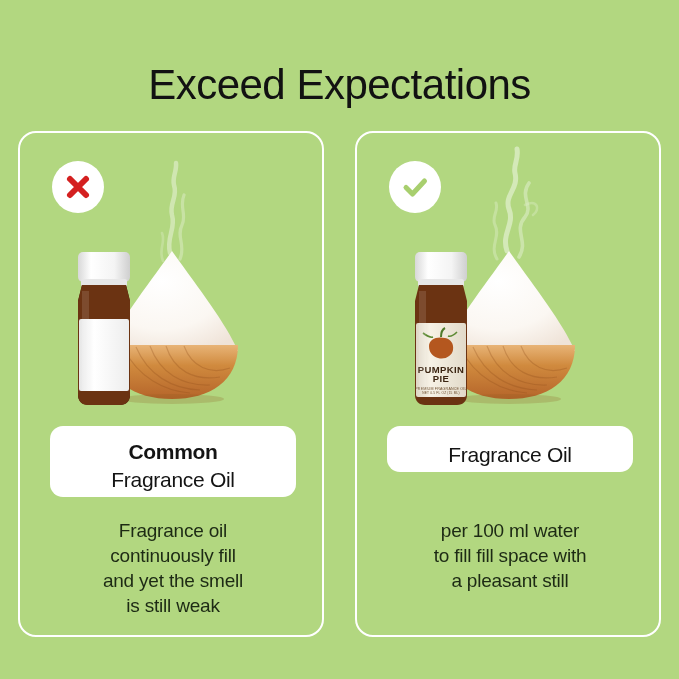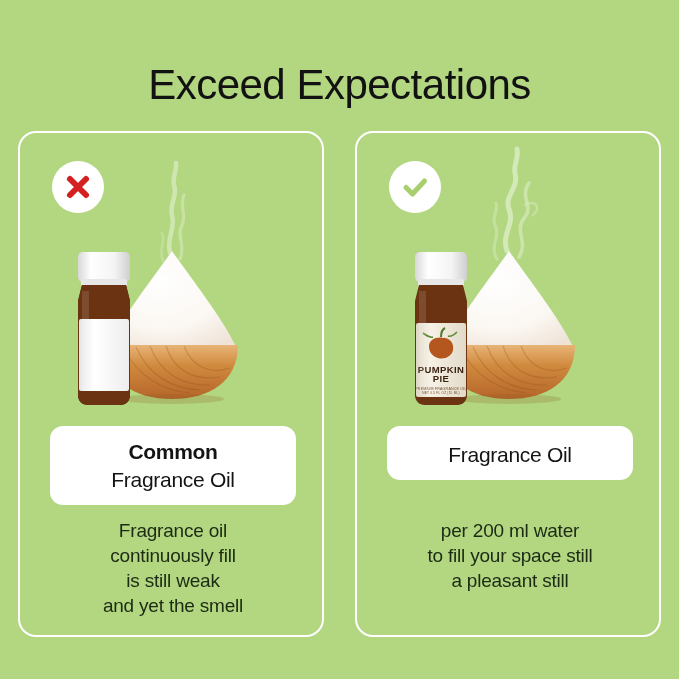--- a/index.html
+++ b/index.html
@@ -85,7 +85,7 @@
     box-sizing: border-box;
     background: #ffffff;
     border-radius: 13px;
-    padding: 14px 10px 12px;
+    padding: 14px 10px 4px;
     text-align: center;
   }
   .nameplate .brand {

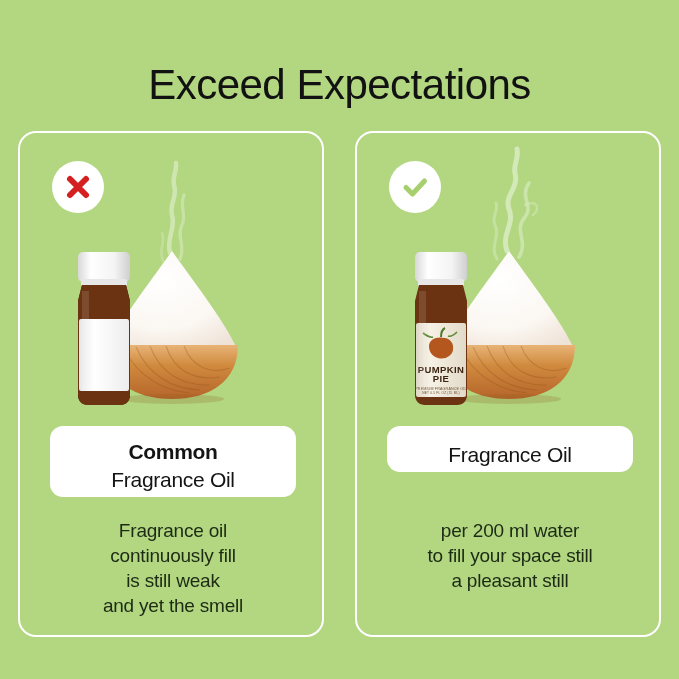--- a/index.html
+++ b/index.html
@@ -294,7 +294,7 @@
     </div>
 
     <div class="description">
-      <div>per 200 ml water</div>
+      <div>per 100 ml water</div>
       <div>to fill your space still</div>
       <div>a pleasant still</div>
     </div>

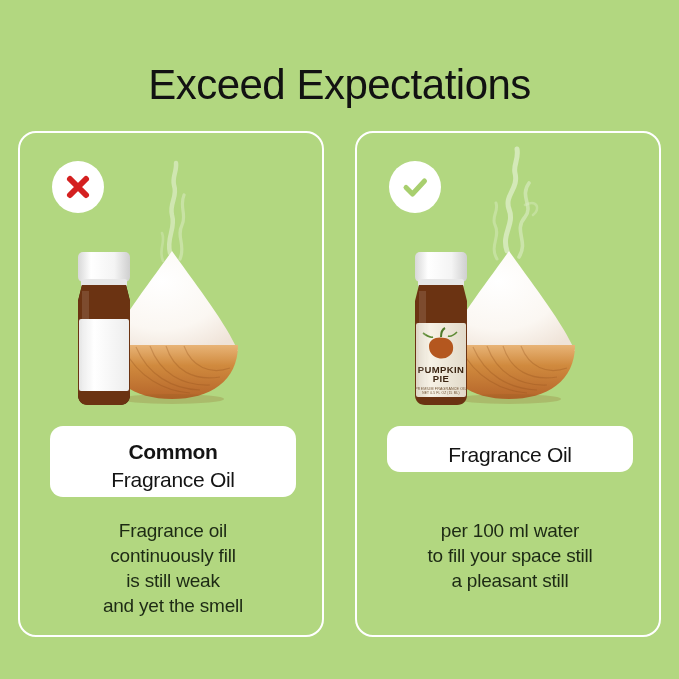--- a/index.html
+++ b/index.html
@@ -295,7 +295,7 @@
 
     <div class="description">
       <div>per 100 ml water</div>
-      <div>to fill your space still</div>
+      <div>to fill fill space with</div>
       <div>a pleasant still</div>
     </div>
   </div>

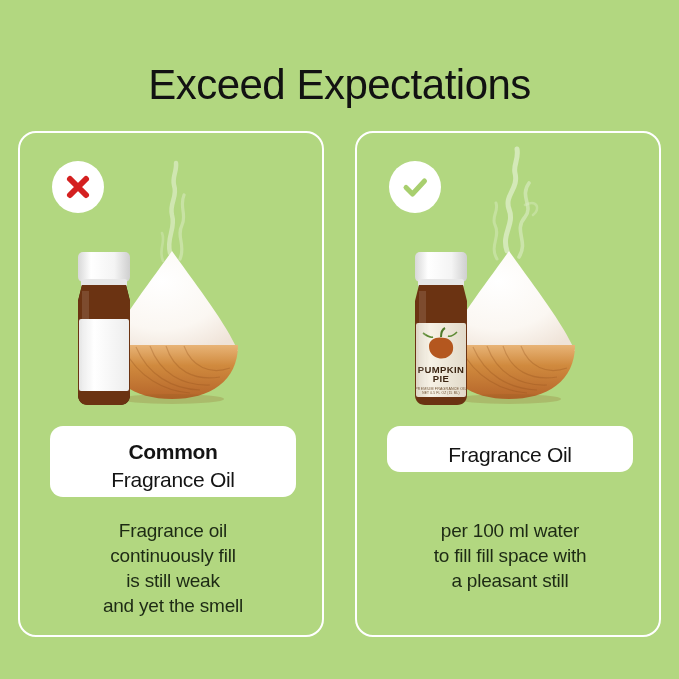--- a/index.html
+++ b/index.html
@@ -207,8 +207,8 @@
     <div class="description">
       <div>Fragrance oil</div>
       <div>continuously fill</div>
+      <div>and yet the smell</div>
       <div>is still weak</div>
-      <div>and yet the smell</div>
     </div>
   </div>
 

